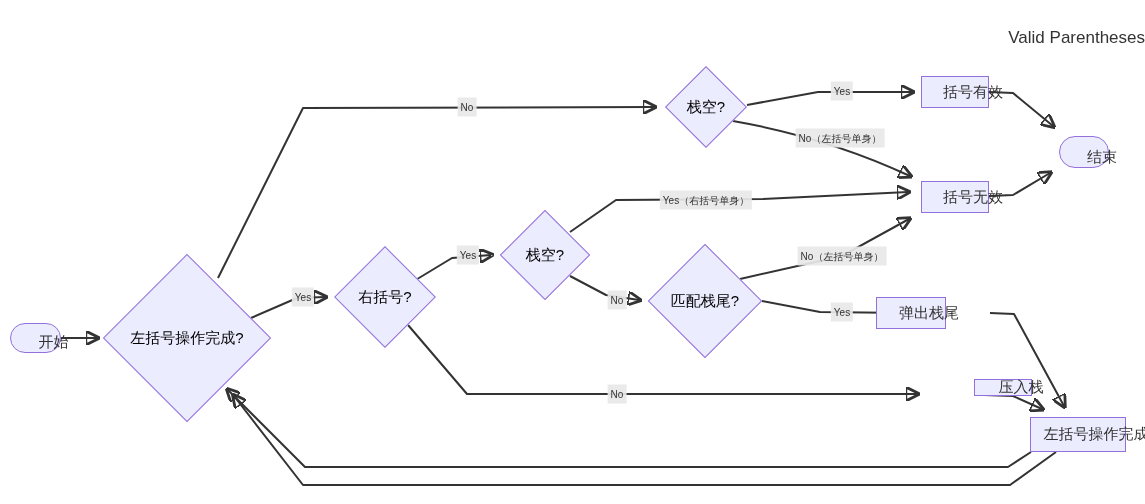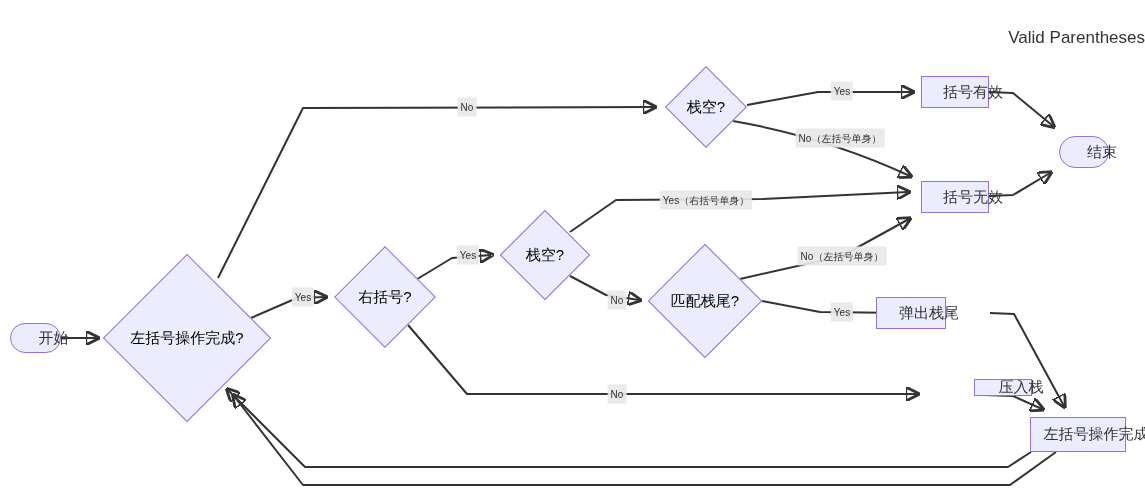--- a/index.html
+++ b/index.html
@@ -18,7 +18,7 @@
     font-size:15px;color:#333333;white-space:nowrap;z-index:2;box-sizing:border-box;padding-left:36px;
   }
   .rect-node{background:#ECECFF;border:1px solid #9370DB;}
-  .stadium{background:#ECECFF;border:1px solid #9370DB;border-radius:16px;}
+  .stadium{background:#ECECFF;border:1px solid #9370DB;border-radius:16px;align-items:flex-end;}
   .diamond{position:absolute;z-index:2;}
   .diamond-shape{
     position:absolute;left:50%;top:50%;transform:translate(-50%,-50%) rotate(45deg);

